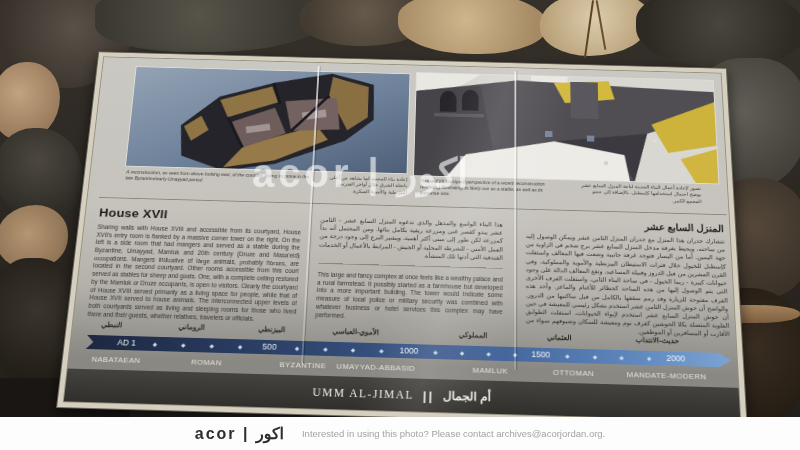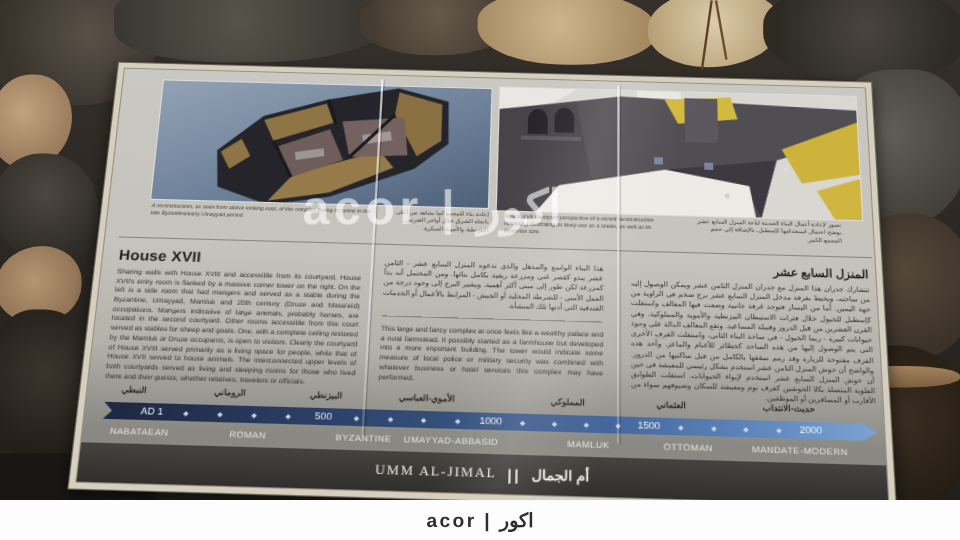--- a/index.html
+++ b/index.html
@@ -204,6 +204,7 @@
 
   <div id="footer">
     <span class="logo">acor | اكور</span>
+    <span class="contact">Interested in using this photo? Please contact archives@acorjordan.org.</span>
   </div>
 
 </div>

